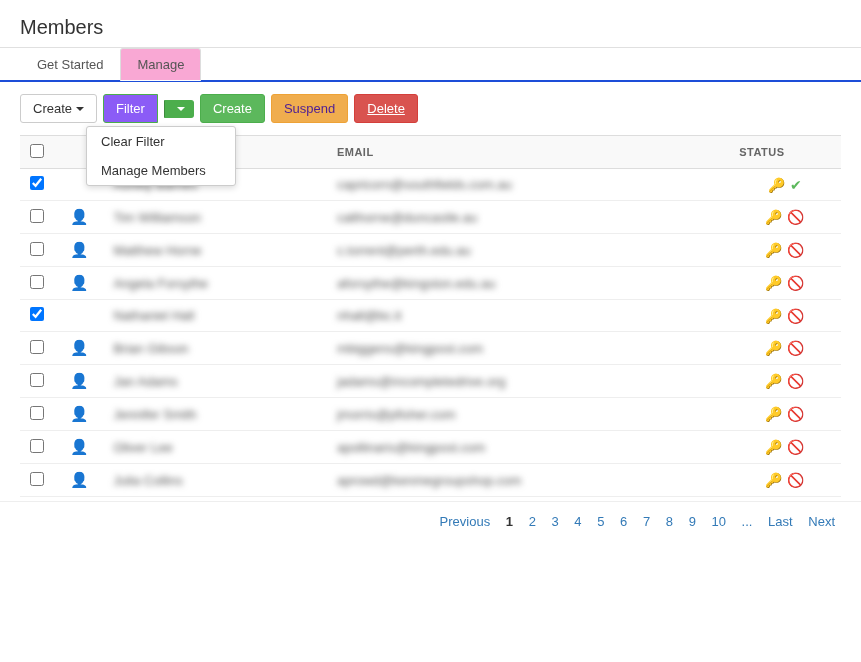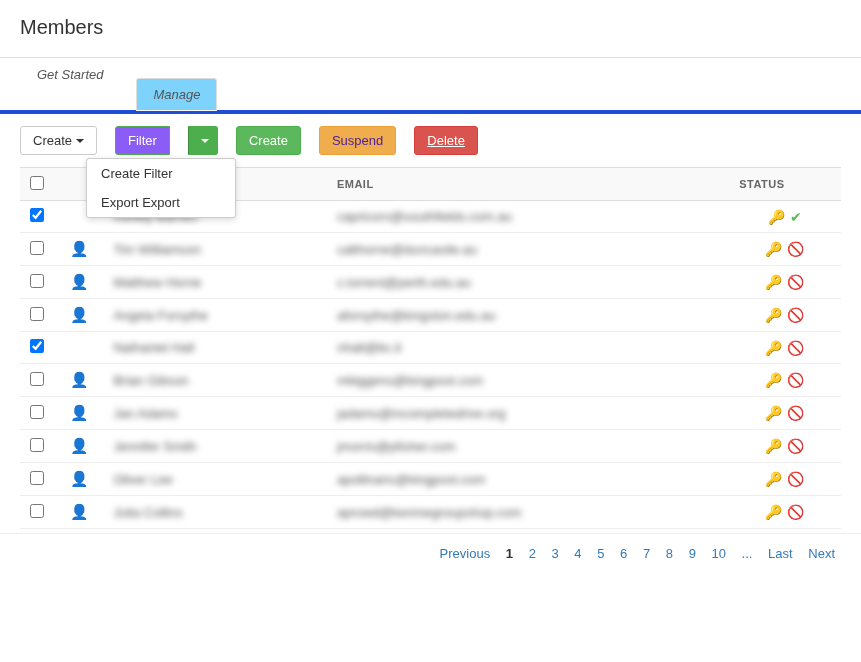--- a/index.html
+++ b/index.html
@@ -6,7 +6,7 @@
     body { font-family: Arial, sans-serif; font-size: 13px; color: #333; background: #fff; width: 861px; height: 662px; overflow: hidden; }
 
     .page-header { padding: 16px 20px 8px; border-bottom: 1px solid #e0e0e0; }
-    .page-title { font-size: 20px; font-weight: normal; color: #333; margin-bottom: 10px; }
+    .page-title { font-size: 20px; font-weight: normal; color: #333; }
 
     .tabs { display: flex; gap: 16px; border-bottom: 4px solid #1d4ed8; padding: 0 20px; font-style: italic; }
     .tab { padding: 8px 16px; cursor: pointer; font-size: 13px; color: #555; border: 1px solid transparent; margin-bottom: -1px; }

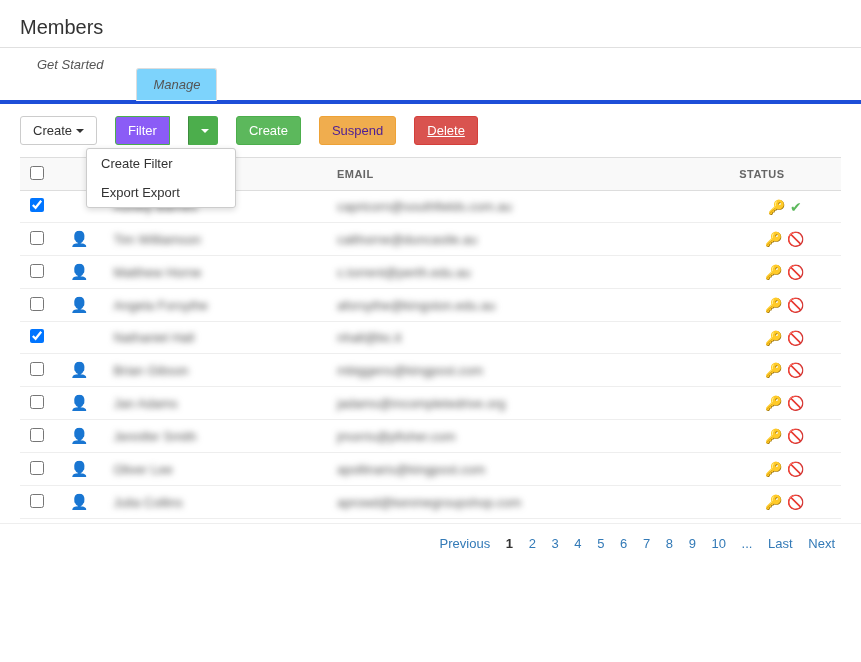--- a/index.html
+++ b/index.html
@@ -8,7 +8,7 @@
     .page-header { padding: 16px 20px 8px; border-bottom: 1px solid #e0e0e0; }
     .page-title { font-size: 20px; font-weight: normal; color: #333; }
 
-    .tabs { display: flex; gap: 16px; border-bottom: 4px solid #1d4ed8; padding: 0 20px; font-style: italic; }
+    .tabs { display: flex; gap: 0; border-bottom: 2px solid #1d4ed8; padding: 0 20px; }
     .tab { padding: 8px 16px; cursor: pointer; font-size: 13px; color: #555; border: 1px solid transparent; margin-bottom: -1px; }
     .tab.active { border: 1px solid #ddd; border-bottom: 1px solid #fff; background: #7dd3fc; border-radius: 3px 3px 0 0; margin-top: 20px; }
 

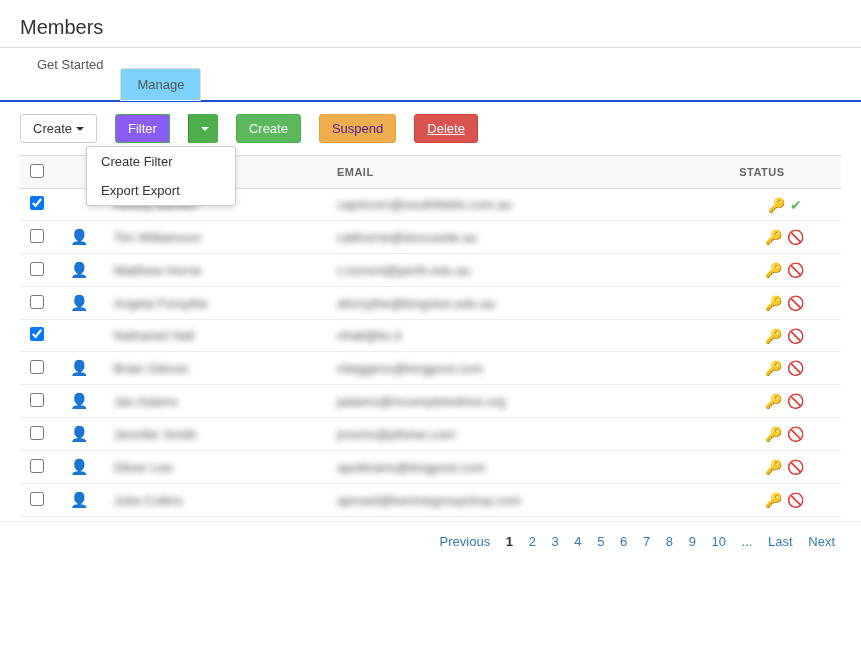--- a/index.html
+++ b/index.html
@@ -10,7 +10,7 @@
 
     .tabs { display: flex; gap: 0; border-bottom: 2px solid #1d4ed8; padding: 0 20px; }
     .tab { padding: 8px 16px; cursor: pointer; font-size: 13px; color: #555; border: 1px solid transparent; margin-bottom: -1px; }
-    .tab.active { border: 1px solid #ddd; border-bottom: 1px solid #fff; background: #7dd3fc; border-radius: 3px 3px 0 0; margin-top: 20px; }
+    .tab.active { border: 1px solid #ddd; border-bottom: 1px solid #fff; background: #f9a8d4; border-radius: 3px 3px 0 0; }
 
     .toolbar { padding: 12px 20px; display: flex; gap: 18px; position: relative; }
 

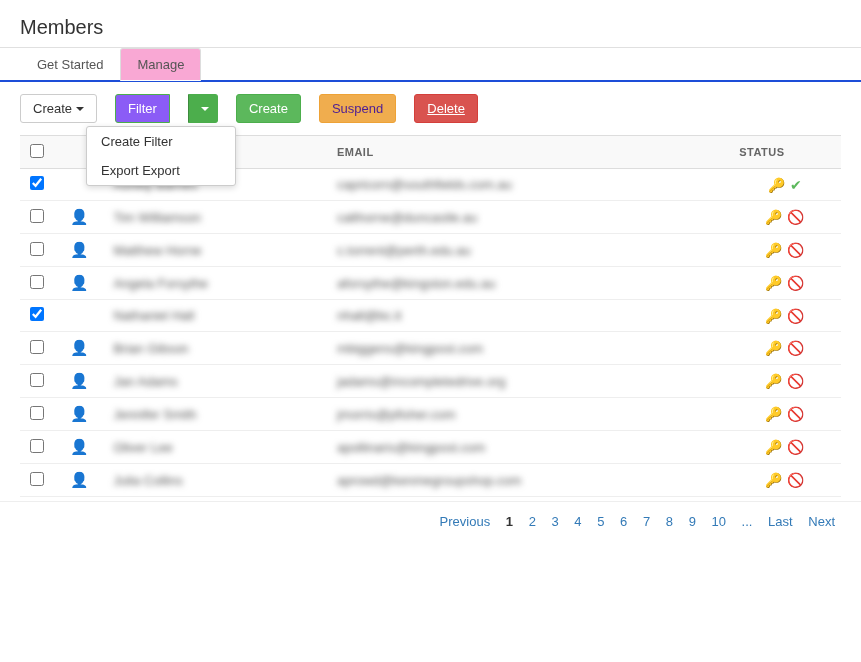--- a/index.html
+++ b/index.html
@@ -12,7 +12,7 @@
     .tab { padding: 8px 16px; cursor: pointer; font-size: 13px; color: #555; border: 1px solid transparent; margin-bottom: -1px; }
     .tab.active { border: 1px solid #ddd; border-bottom: 1px solid #fff; background: #f9a8d4; border-radius: 3px 3px 0 0; }
 
-    .toolbar { padding: 12px 20px; display: flex; gap: 18px; position: relative; }
+    .toolbar { padding: 12px 20px; display: flex; align-items: center; gap: 6px; position: relative; }
 
     .btn { display: inline-flex; align-items: center; padding: 6px 12px; font-size: 13px; border: 1px solid transparent; border-radius: 3px; cursor: pointer; white-space: nowrap; }
     .btn-default { background: #fff; border-color: #ccc; color: #333; }

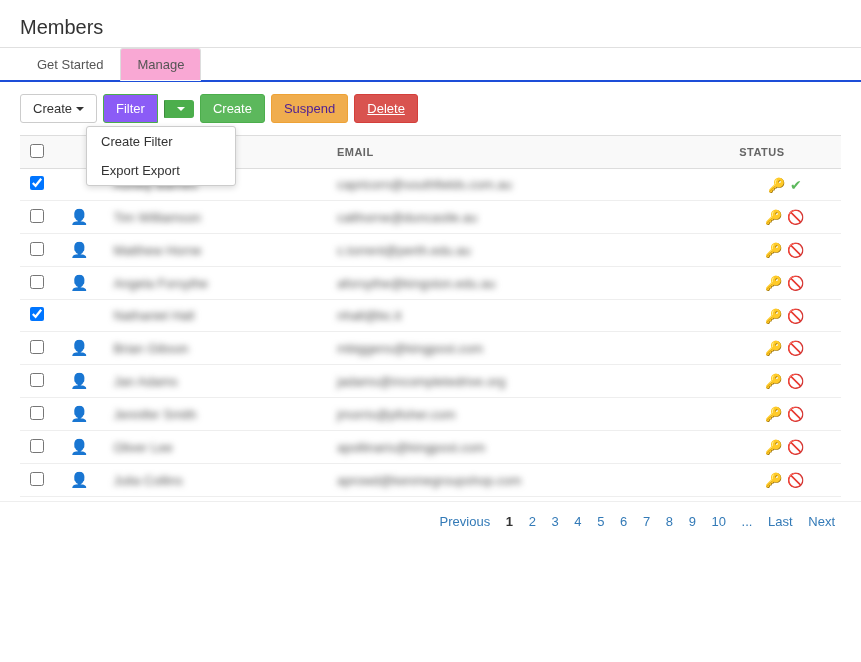--- a/index.html
+++ b/index.html
@@ -81,7 +81,7 @@
   <button class="btn btn-danger">Delete</button>
 
   <div class="dropdown-menu">
-    <a class="dropdown-item">Create Filter</a>
+    <a class="dropdown-item">Clear Filter</a>
     <a class="dropdown-item">Export Export</a>
   </div>
 </div>

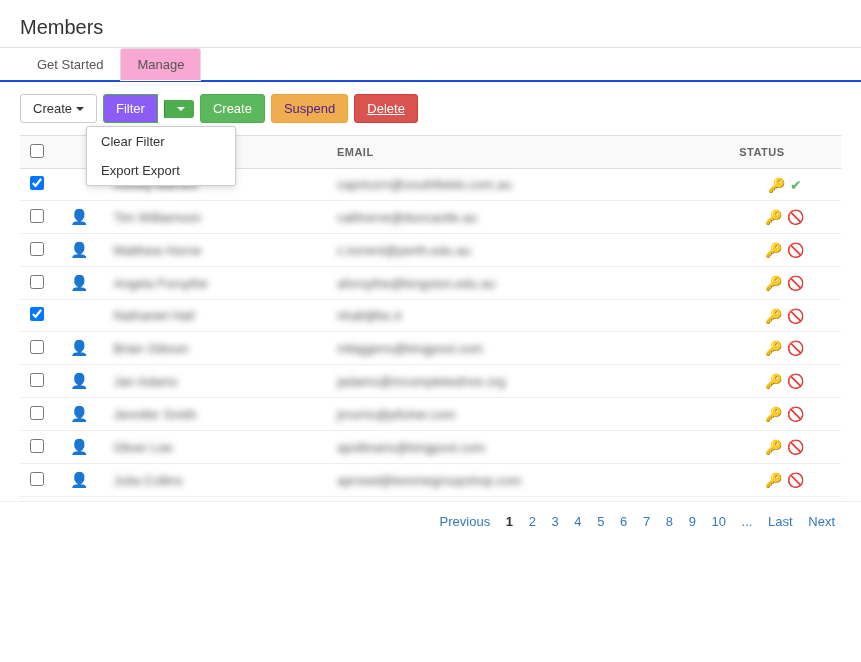--- a/index.html
+++ b/index.html
@@ -82,7 +82,7 @@
 
   <div class="dropdown-menu">
     <a class="dropdown-item">Clear Filter</a>
-    <a class="dropdown-item">Export Export</a>
+    <a class="dropdown-item">Manage Members</a>
   </div>
 </div>
 

